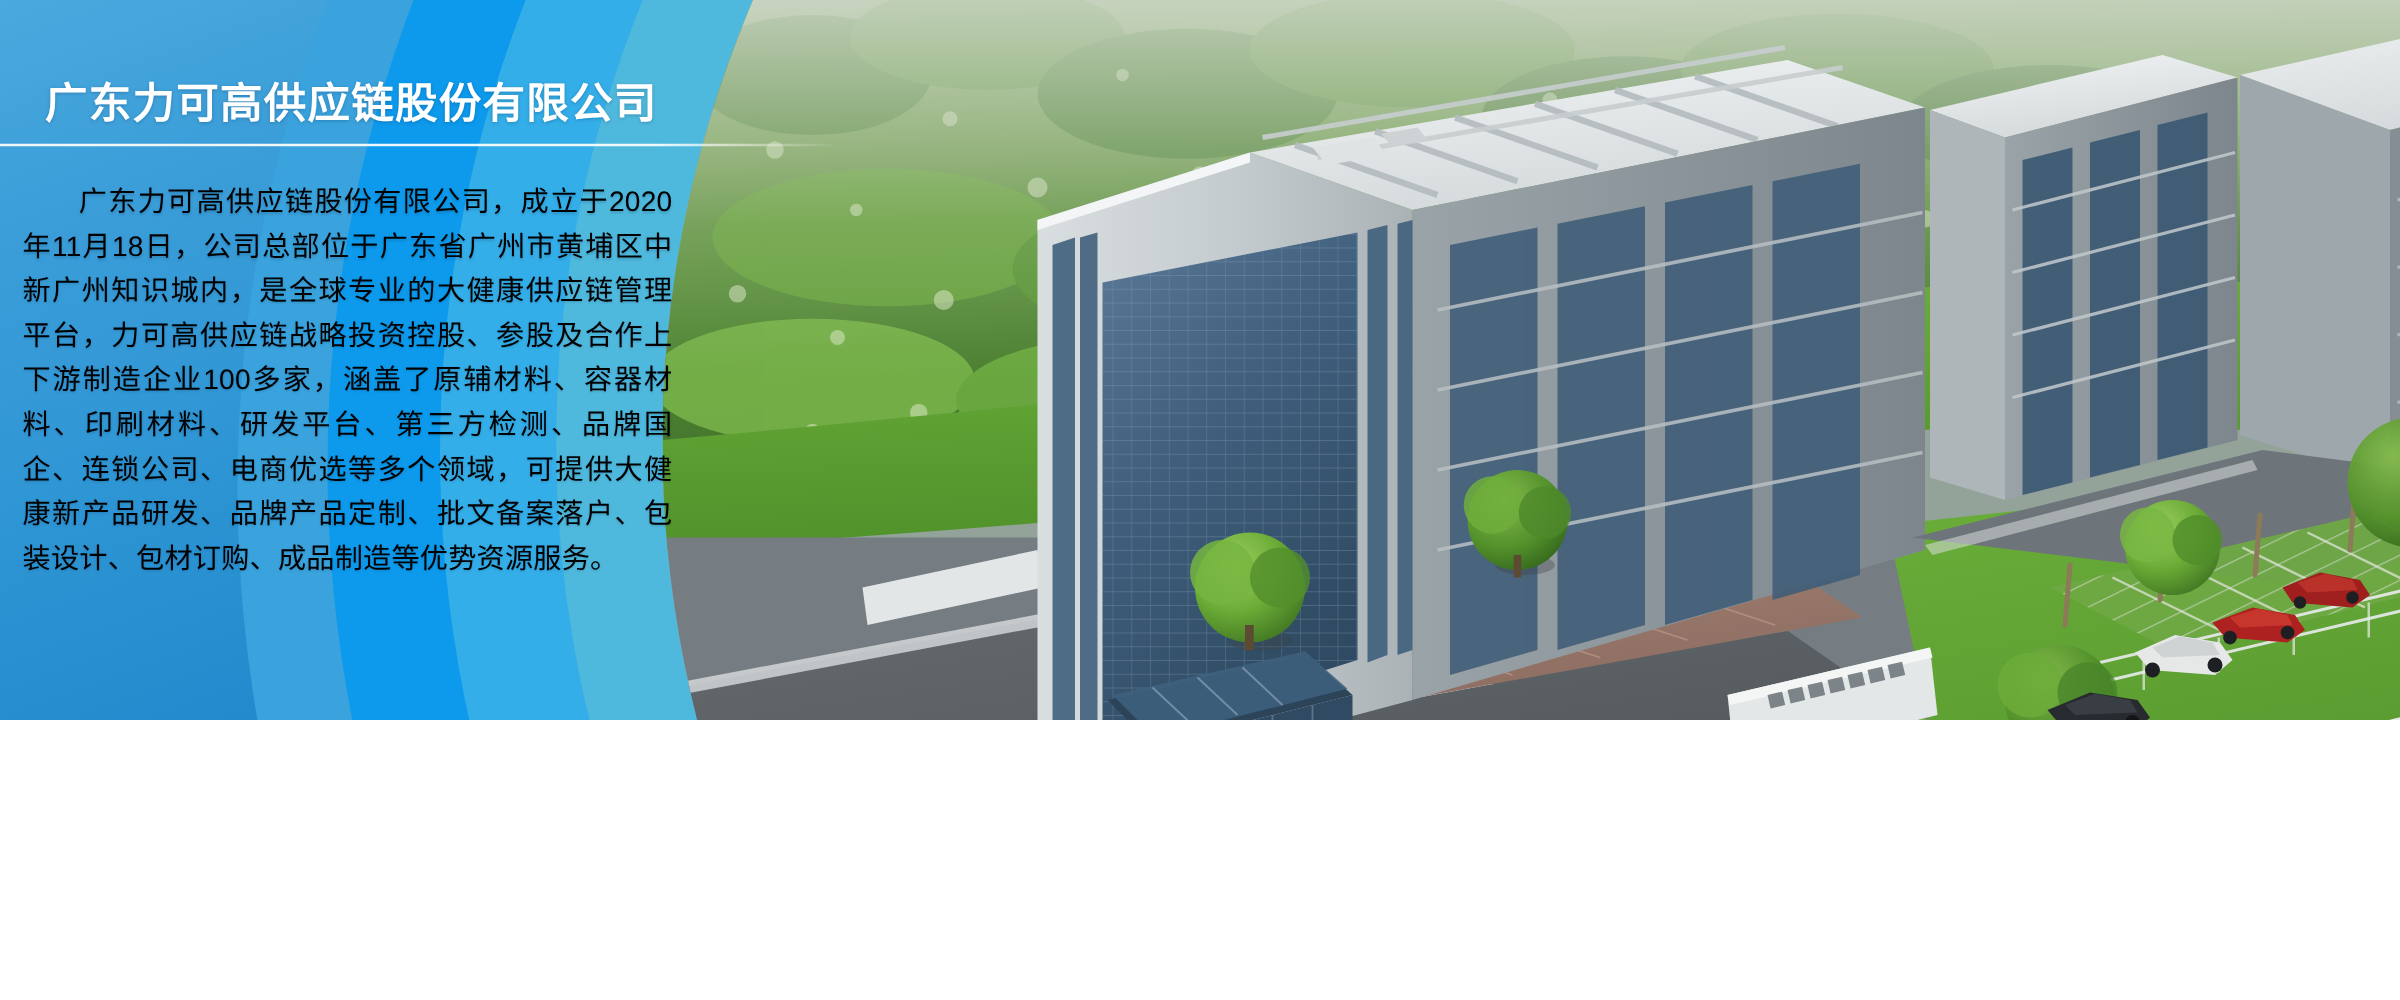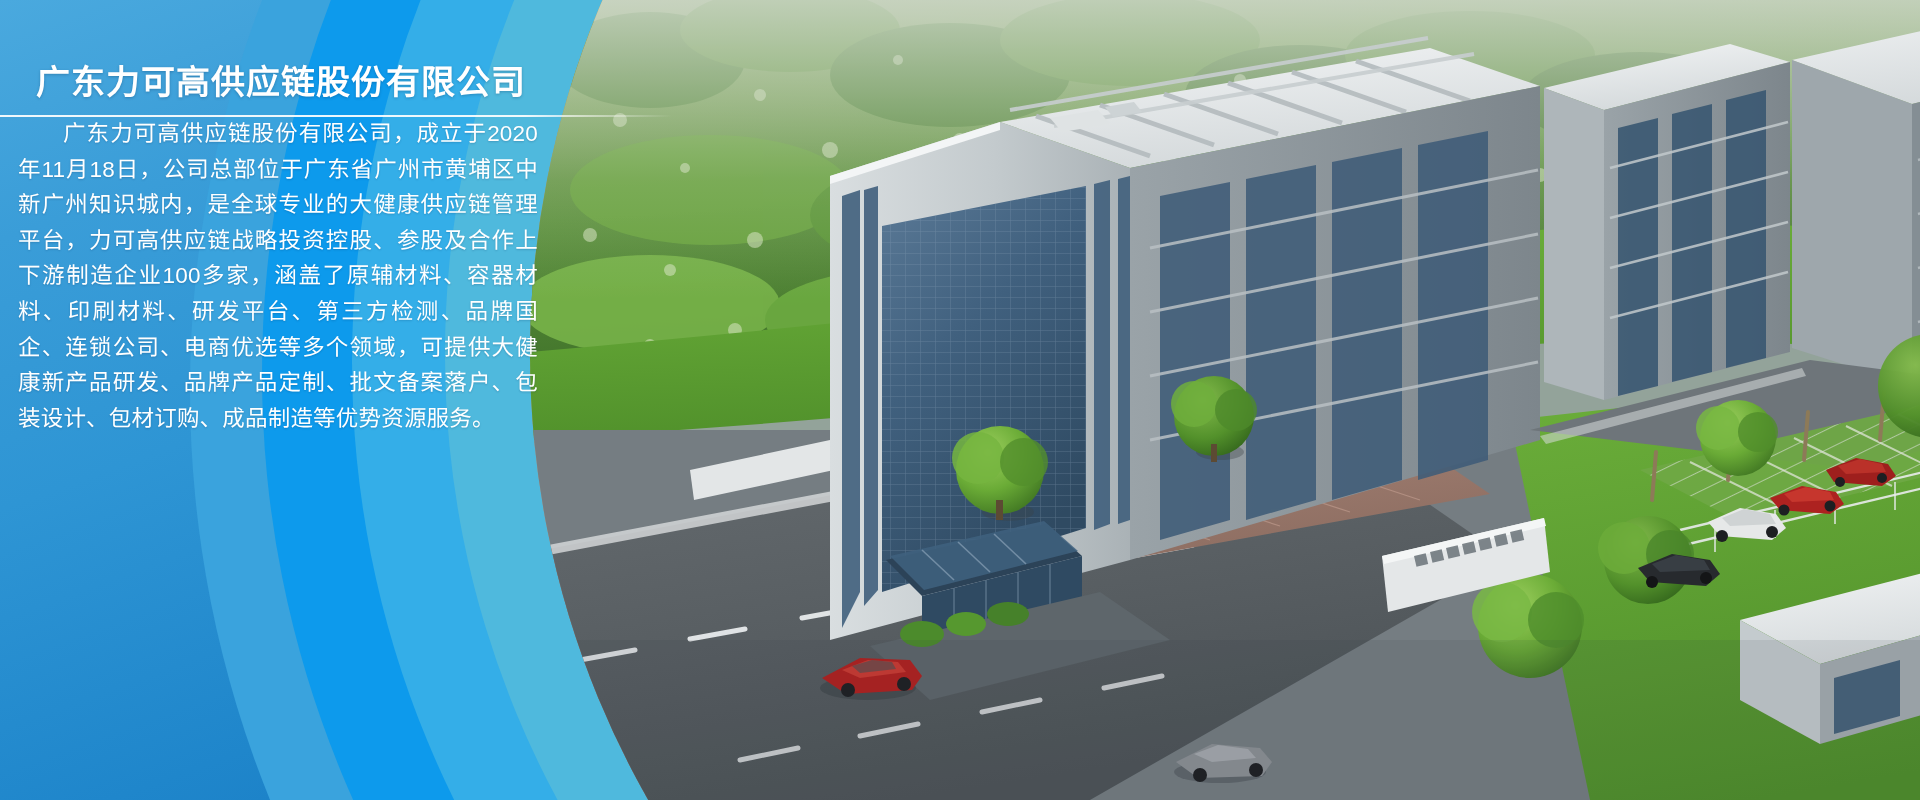--- a/index.html
+++ b/index.html
@@ -11,7 +11,7 @@
   #stage{
     position:relative;
     width:1920px;
-    height:800px;
+    height:576px;
     overflow:hidden;
     background:#1a7fc1;
   }

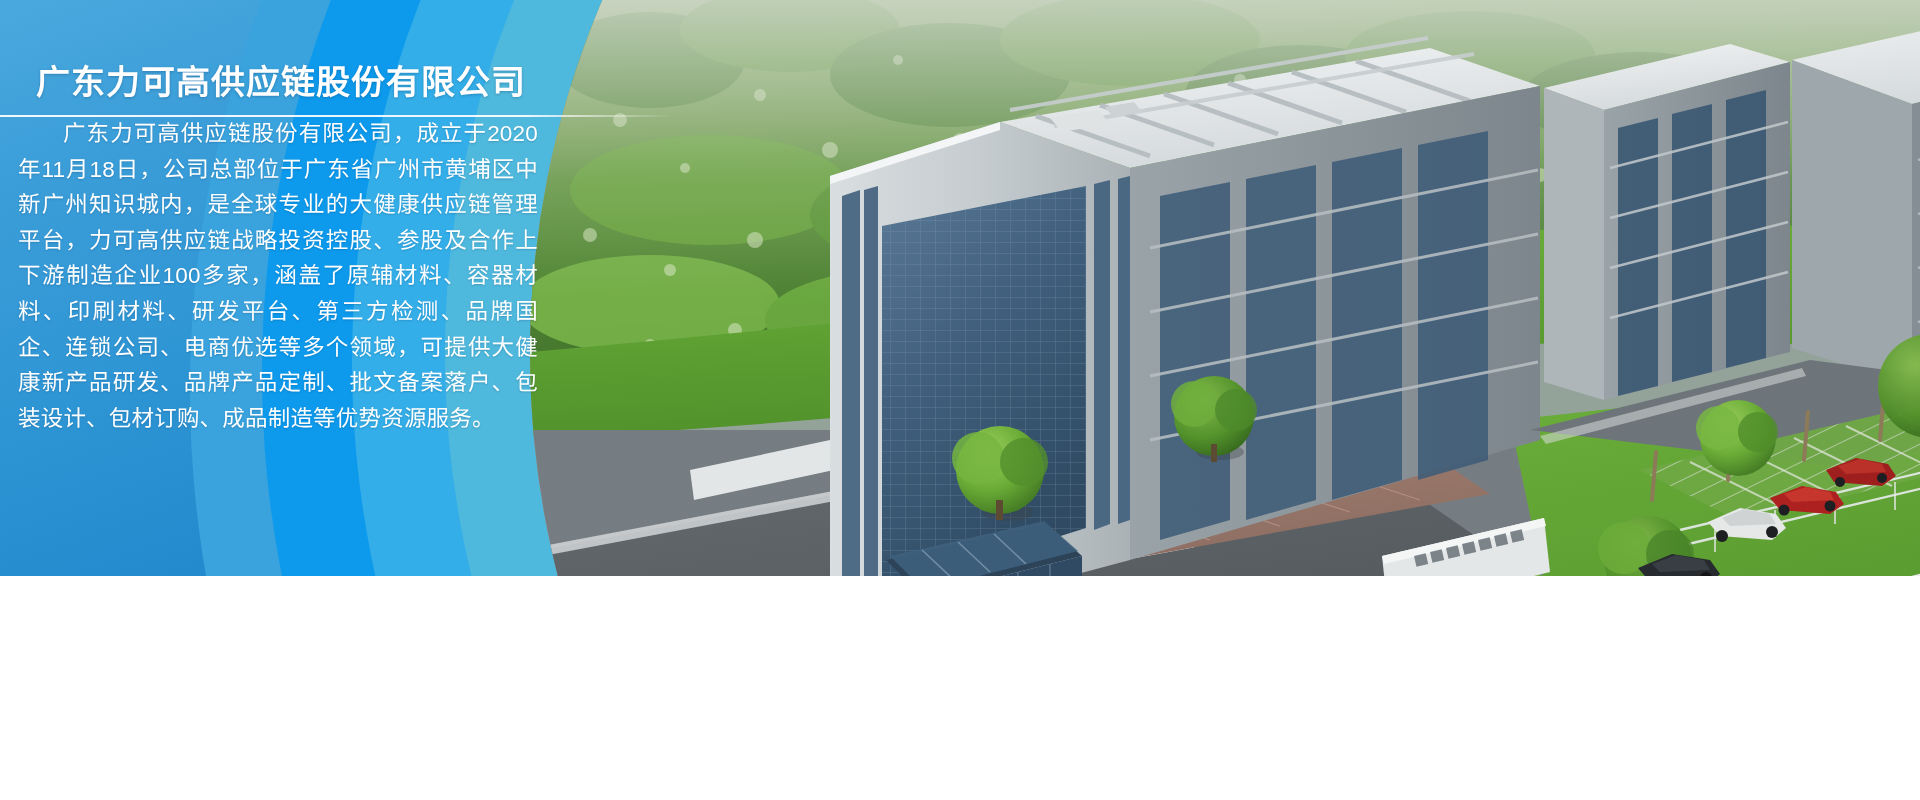--- a/index.html
+++ b/index.html
@@ -105,11 +105,11 @@
   .body-text{
     position:absolute;
     left:18px;
-    top:116px;
+    top:144px;
     width:520px;
     font-size:22.5px;
     line-height:35.6px;
-    color:#ffffff;
+    color:#000000;
     text-align:justify;
     text-justify:inter-ideograph;
     letter-spacing:.2px;

